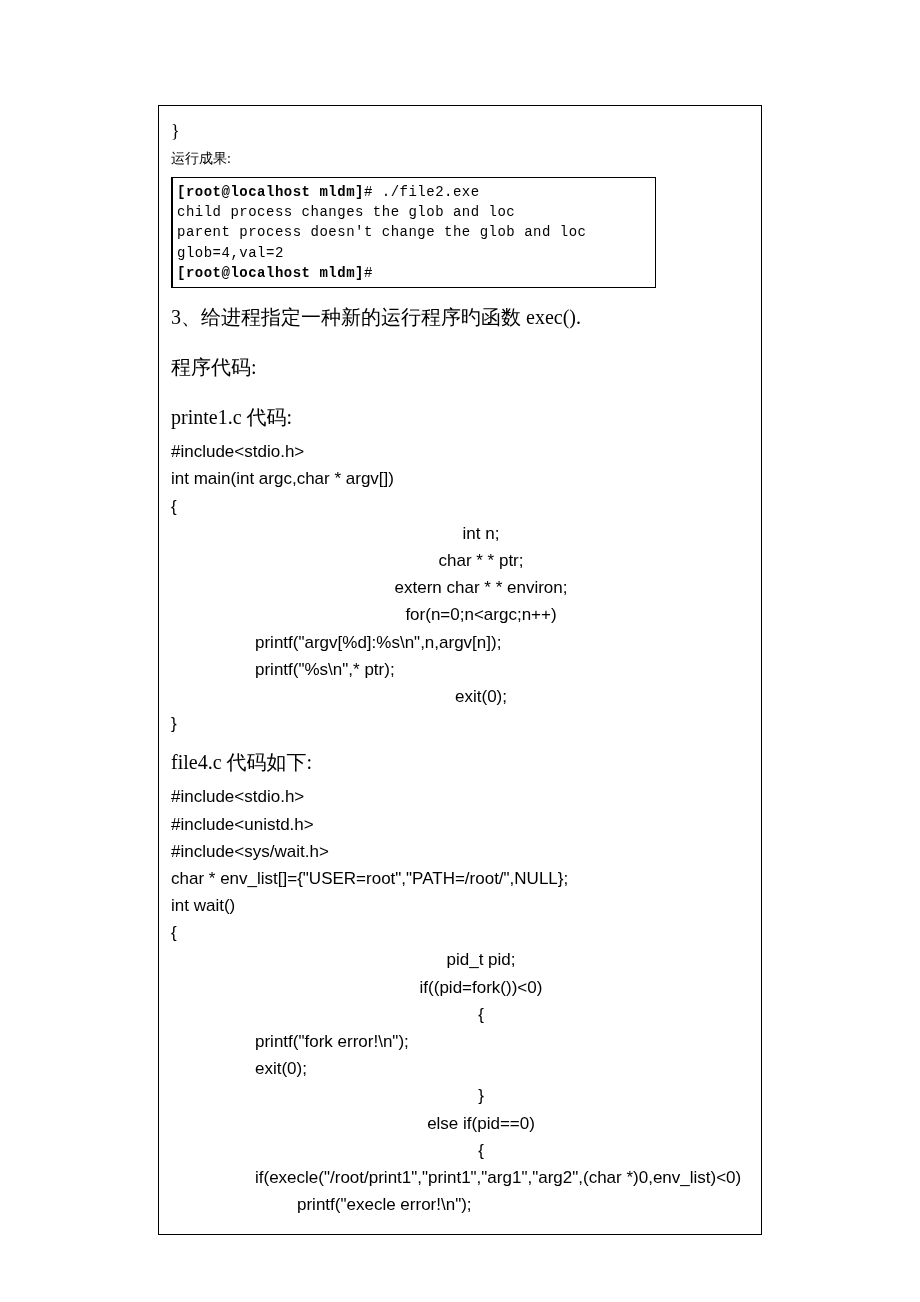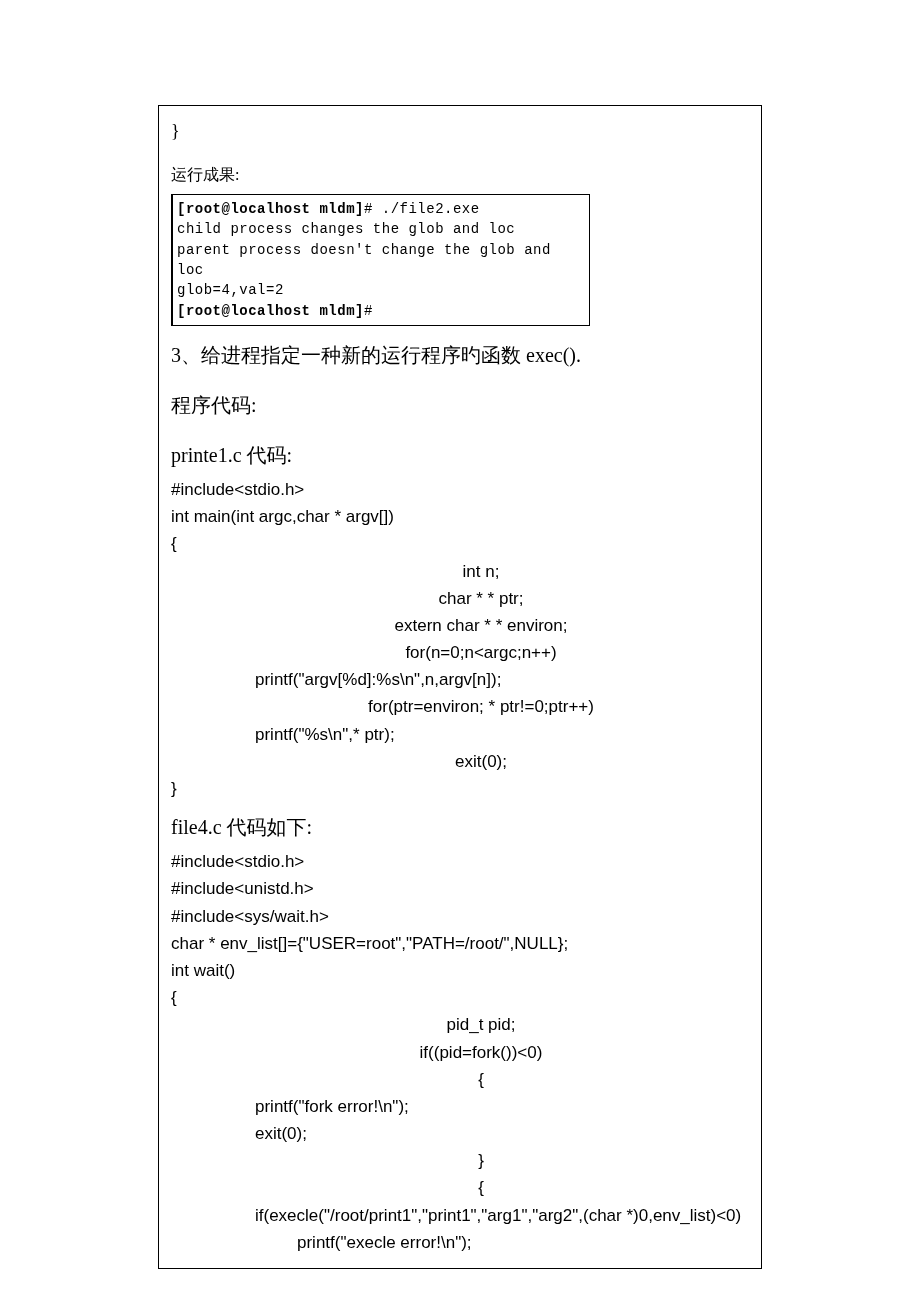--- a/index.html
+++ b/index.html
@@ -21,9 +21,9 @@
     line-height: 1.5;
   }
   .heading-chinese {
-    font-size: 16px;
+    font-size: 14px;
     line-height: 1.7;
-    margin-top: 16px;
+    margin-top: 2px;
   }
   .terminal-block {
     border: 1px solid #000;

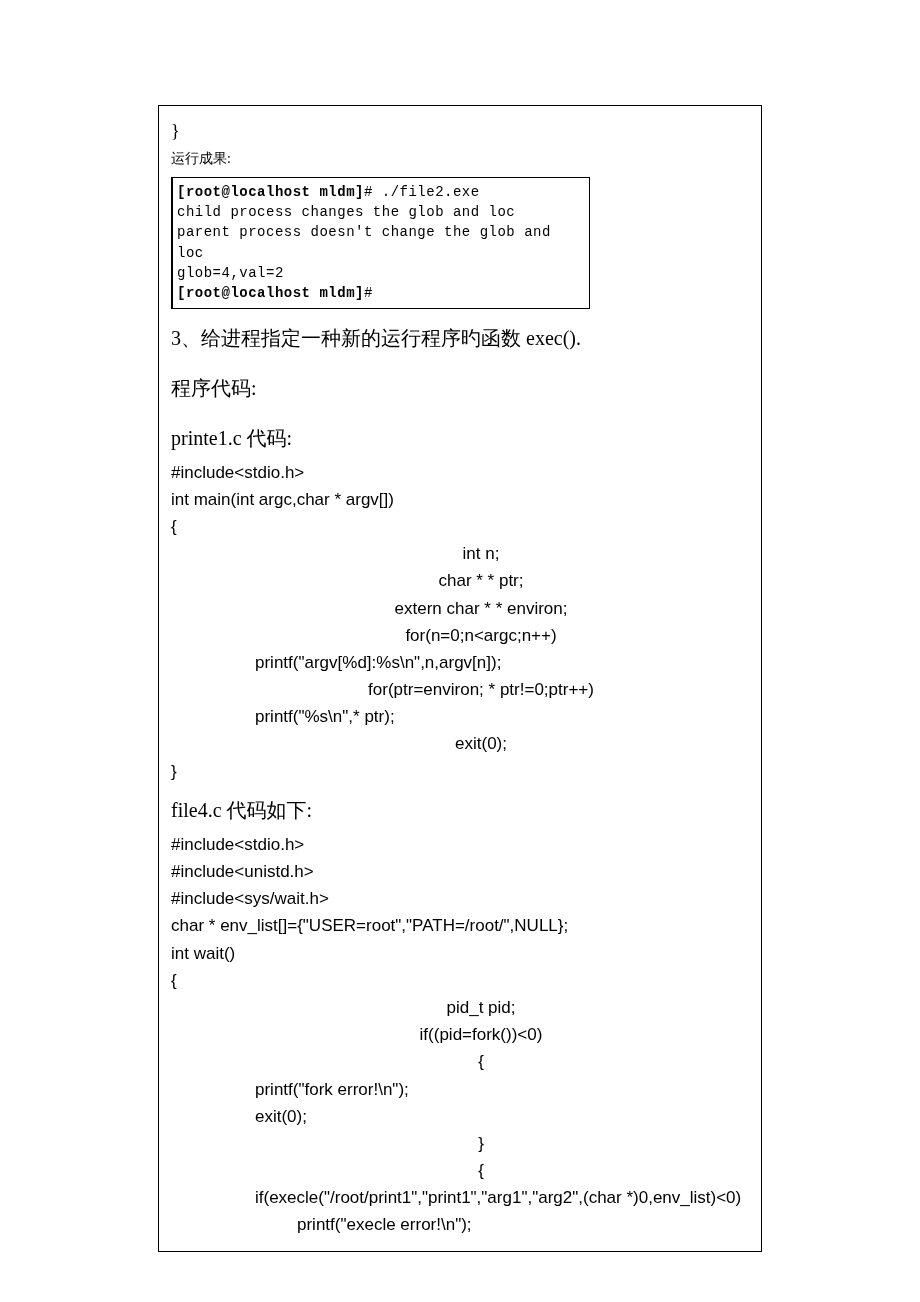--- a/index.html
+++ b/index.html
@@ -35,7 +35,7 @@
     letter-spacing: 0.5px;
     padding: 4px 6px 4px 4px;
     line-height: 1.45;
-    width: 419px;
+    width: 485px;
   }
   .term-bold { font-weight: bold; }
   .section-3 {

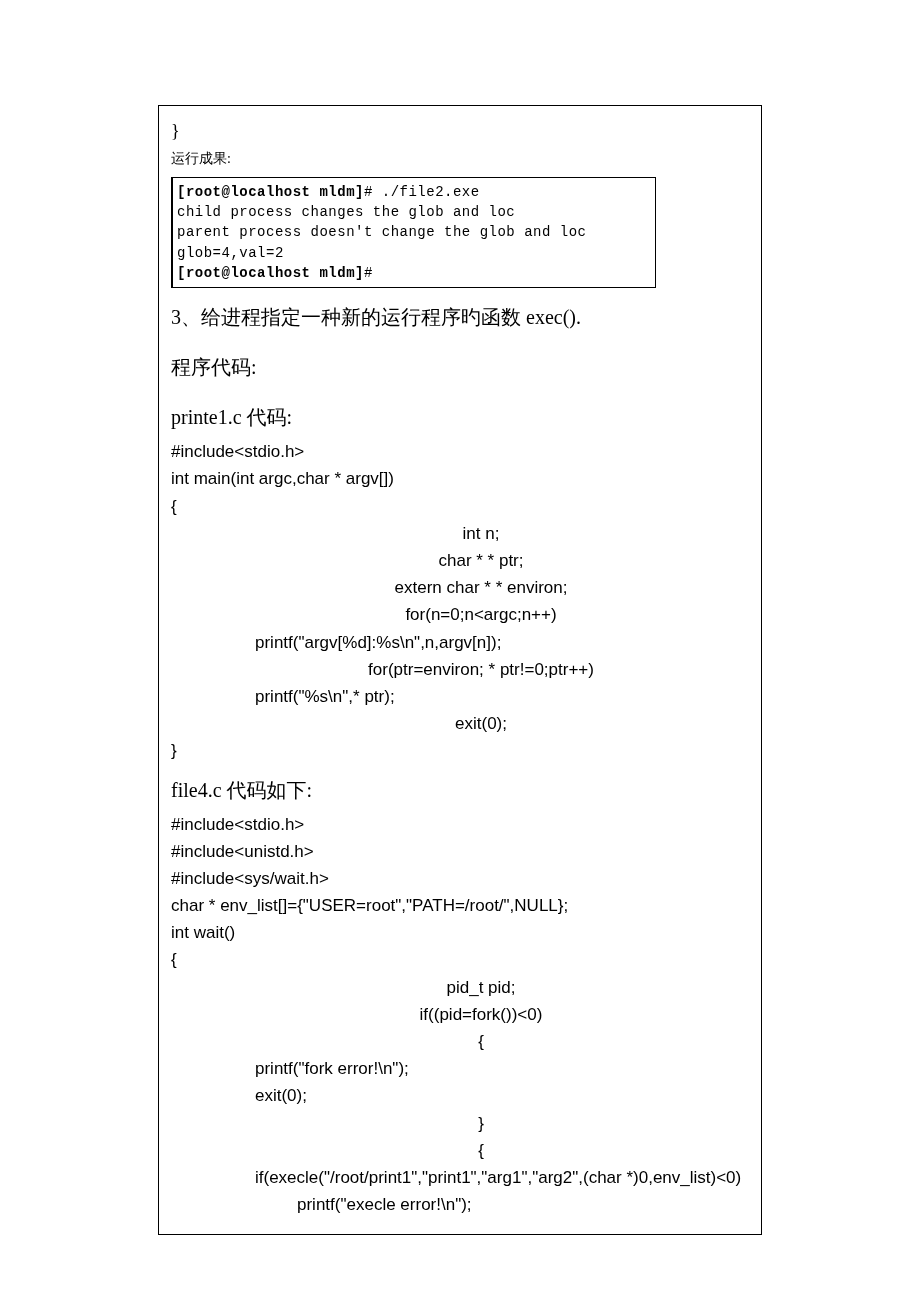--- a/index.html
+++ b/index.html
@@ -91,7 +91,6 @@
     <div class="code-line indent1">extern char * * environ;</div>
     <div class="code-line indent1">for(n=0;n&lt;argc;n++)</div>
     <div class="code-line indent2">printf("argv[%d]:%s\n",n,argv[n]);</div>
-    <div class="code-line indent1">for(ptr=environ; * ptr!=0;ptr++)</div>
     <div class="code-line indent2">printf("%s\n",* ptr);</div>
     <div class="code-line indent1">exit(0);</div>
     <div class="code-line">}</div>

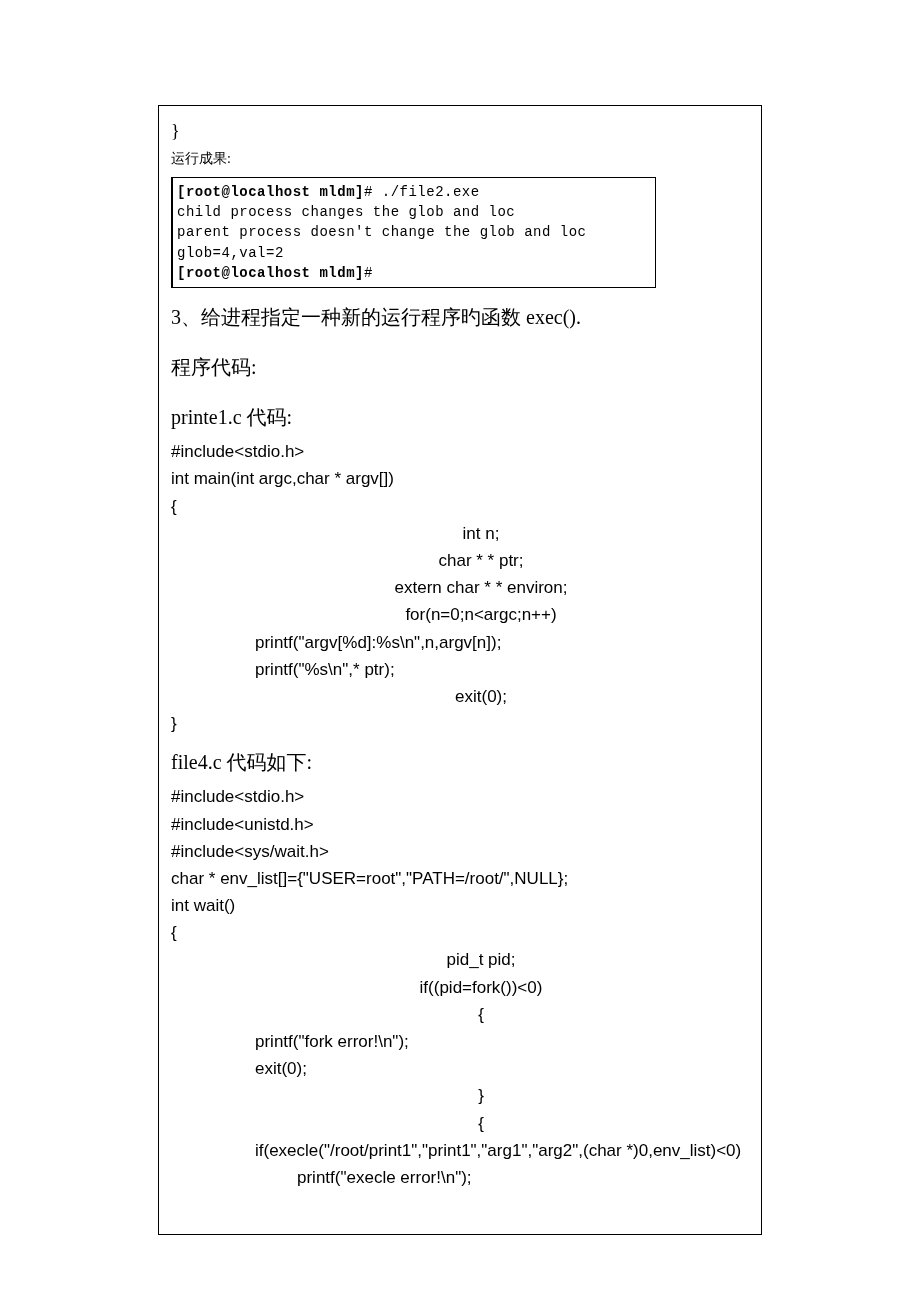--- a/index.html
+++ b/index.html
@@ -111,6 +111,7 @@
     <div class="code-line indent2">printf("fork error!\n");</div>
     <div class="code-line indent2">exit(0);</div>
     <div class="code-line indent1">}</div>
+    <div class="code-line indent1">else if(pid==0)</div>
     <div class="code-line indent1">{</div>
     <div class="code-line indent2">if(execle("/root/print1","print1","arg1","arg2",(char *)0,env_list)&lt;0)</div>
     <div class="code-line indent3">printf("execle error!\n");</div>

